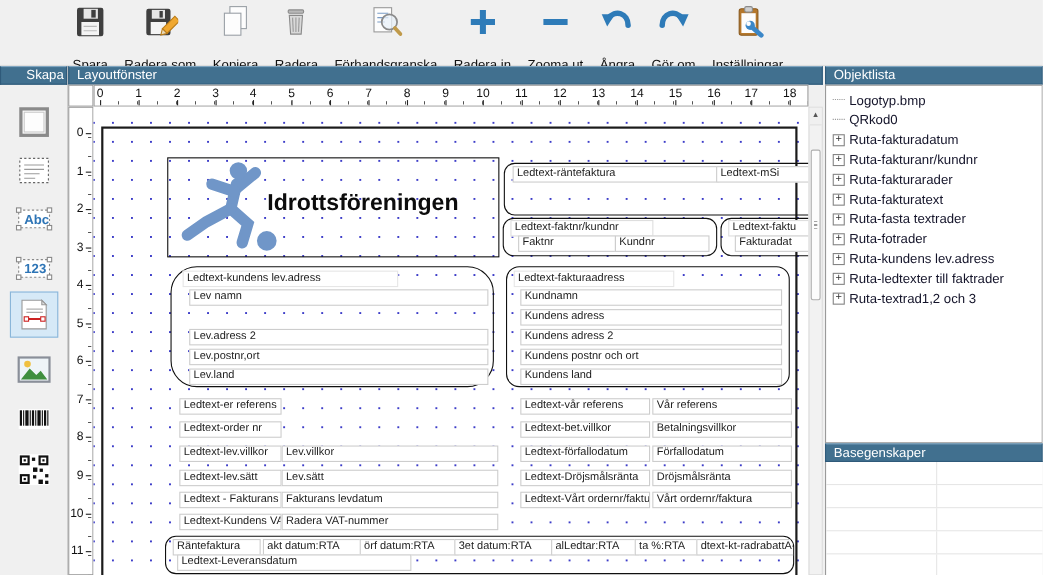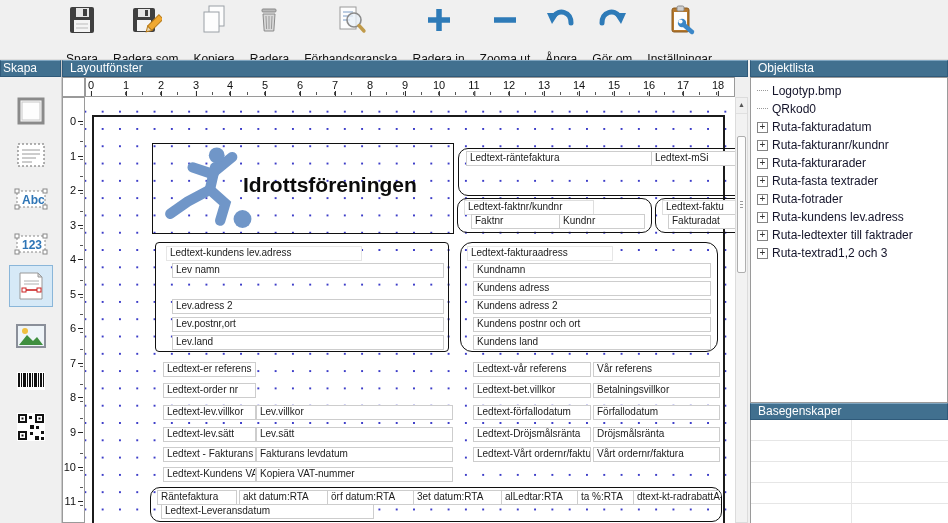--- a/index.html
+++ b/index.html
@@ -19,7 +19,7 @@
   
   .sidebar{position:absolute;left:0;top:60px;width:62px;height:463px;background:#f0f0f0;
            border-right:1px solid #c9c9c9;box-sizing:border-box;}
-  .sidebar .phdr{text-align:left;padding:0 2px;}
+  .sidebar .phdr{text-align:right;padding:0 2px;}
   .tool{position:absolute;left:9px;width:44px;height:42px;display:flex;align-items:center;
         justify-content:center;}
   .tool.sel{background:#d6e9f7;border:1px solid #8ab6d9;box-sizing:border-box;}

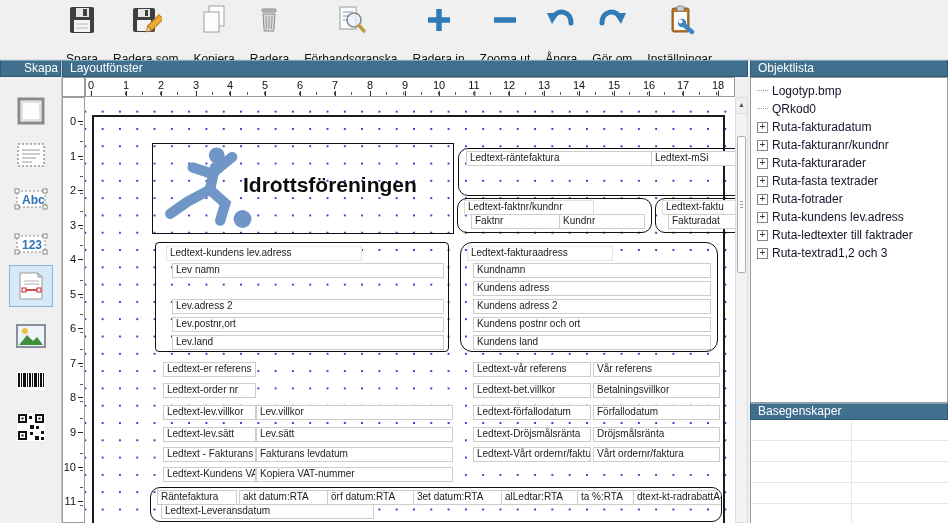--- a/index.html
+++ b/index.html
@@ -436,6 +436,10 @@
         </div>
       <div class="titem">
           <span class="expander"></span>
+          <span>Ruta-fakturatext</span>
+        </div>
+      <div class="titem">
+          <span class="expander"></span>
           <span>Ruta-fasta textrader</span>
         </div>
       <div class="titem">

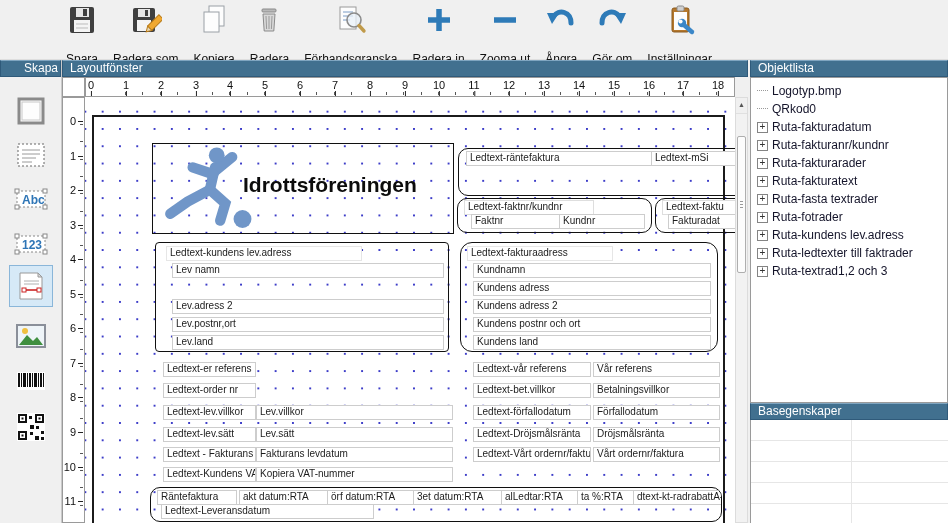--- a/index.html
+++ b/index.html
@@ -352,7 +352,7 @@
         <span class="lbl" style="left:12px;top:15px;width:142px">Fakturadat</span>
       </div>
 
-      <div class="rbox" style="left:70px;top:145px;width:292px;height:108px;border-radius:4px">
+      <div class="rbox" style="left:70px;top:145px;width:292px;height:108px;border-radius:24px">
         <span class="lbl" style="left:10px;top:3px;width:188px;border-color:#e6e6e6">Ledtext-kundens lev.adress</span>
         <span class="lbl" style="left:16px;top:20px;width:264px">Lev namn</span>
         <span class="lbl" style="left:16px;top:56px;width:264px">Lev.adress 2</span>

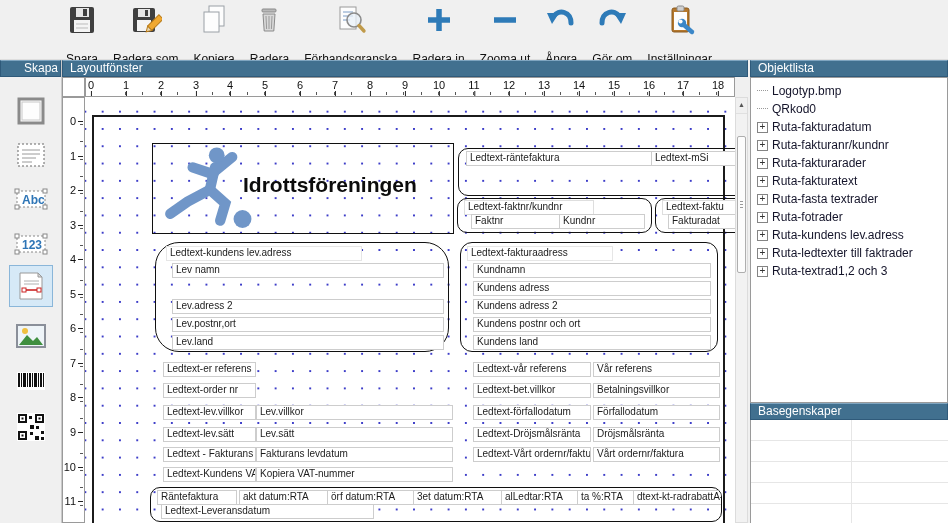--- a/index.html
+++ b/index.html
@@ -378,7 +378,7 @@
       <span class="lbl" style="left:78px;top:350px;width:85px">Ledtext - Fakturans lev</span>
       <span class="lbl" style="left:171px;top:350px;width:189px">Fakturans levdatum</span>
       <span class="lbl" style="left:78px;top:370px;width:85px">Ledtext-Kundens VAT</span>
-      <span class="lbl" style="left:171px;top:370px;width:189px">Kopiera VAT-nummer</span>
+      <span class="lbl" style="left:171px;top:370px;width:189px">Radera VAT-nummer</span>
 
       <span class="lbl" style="left:388px;top:265px;width:110px">Ledtext-vår referens</span>
       <span class="lbl" style="left:508px;top:265px;width:119px">Vår referens</span>

